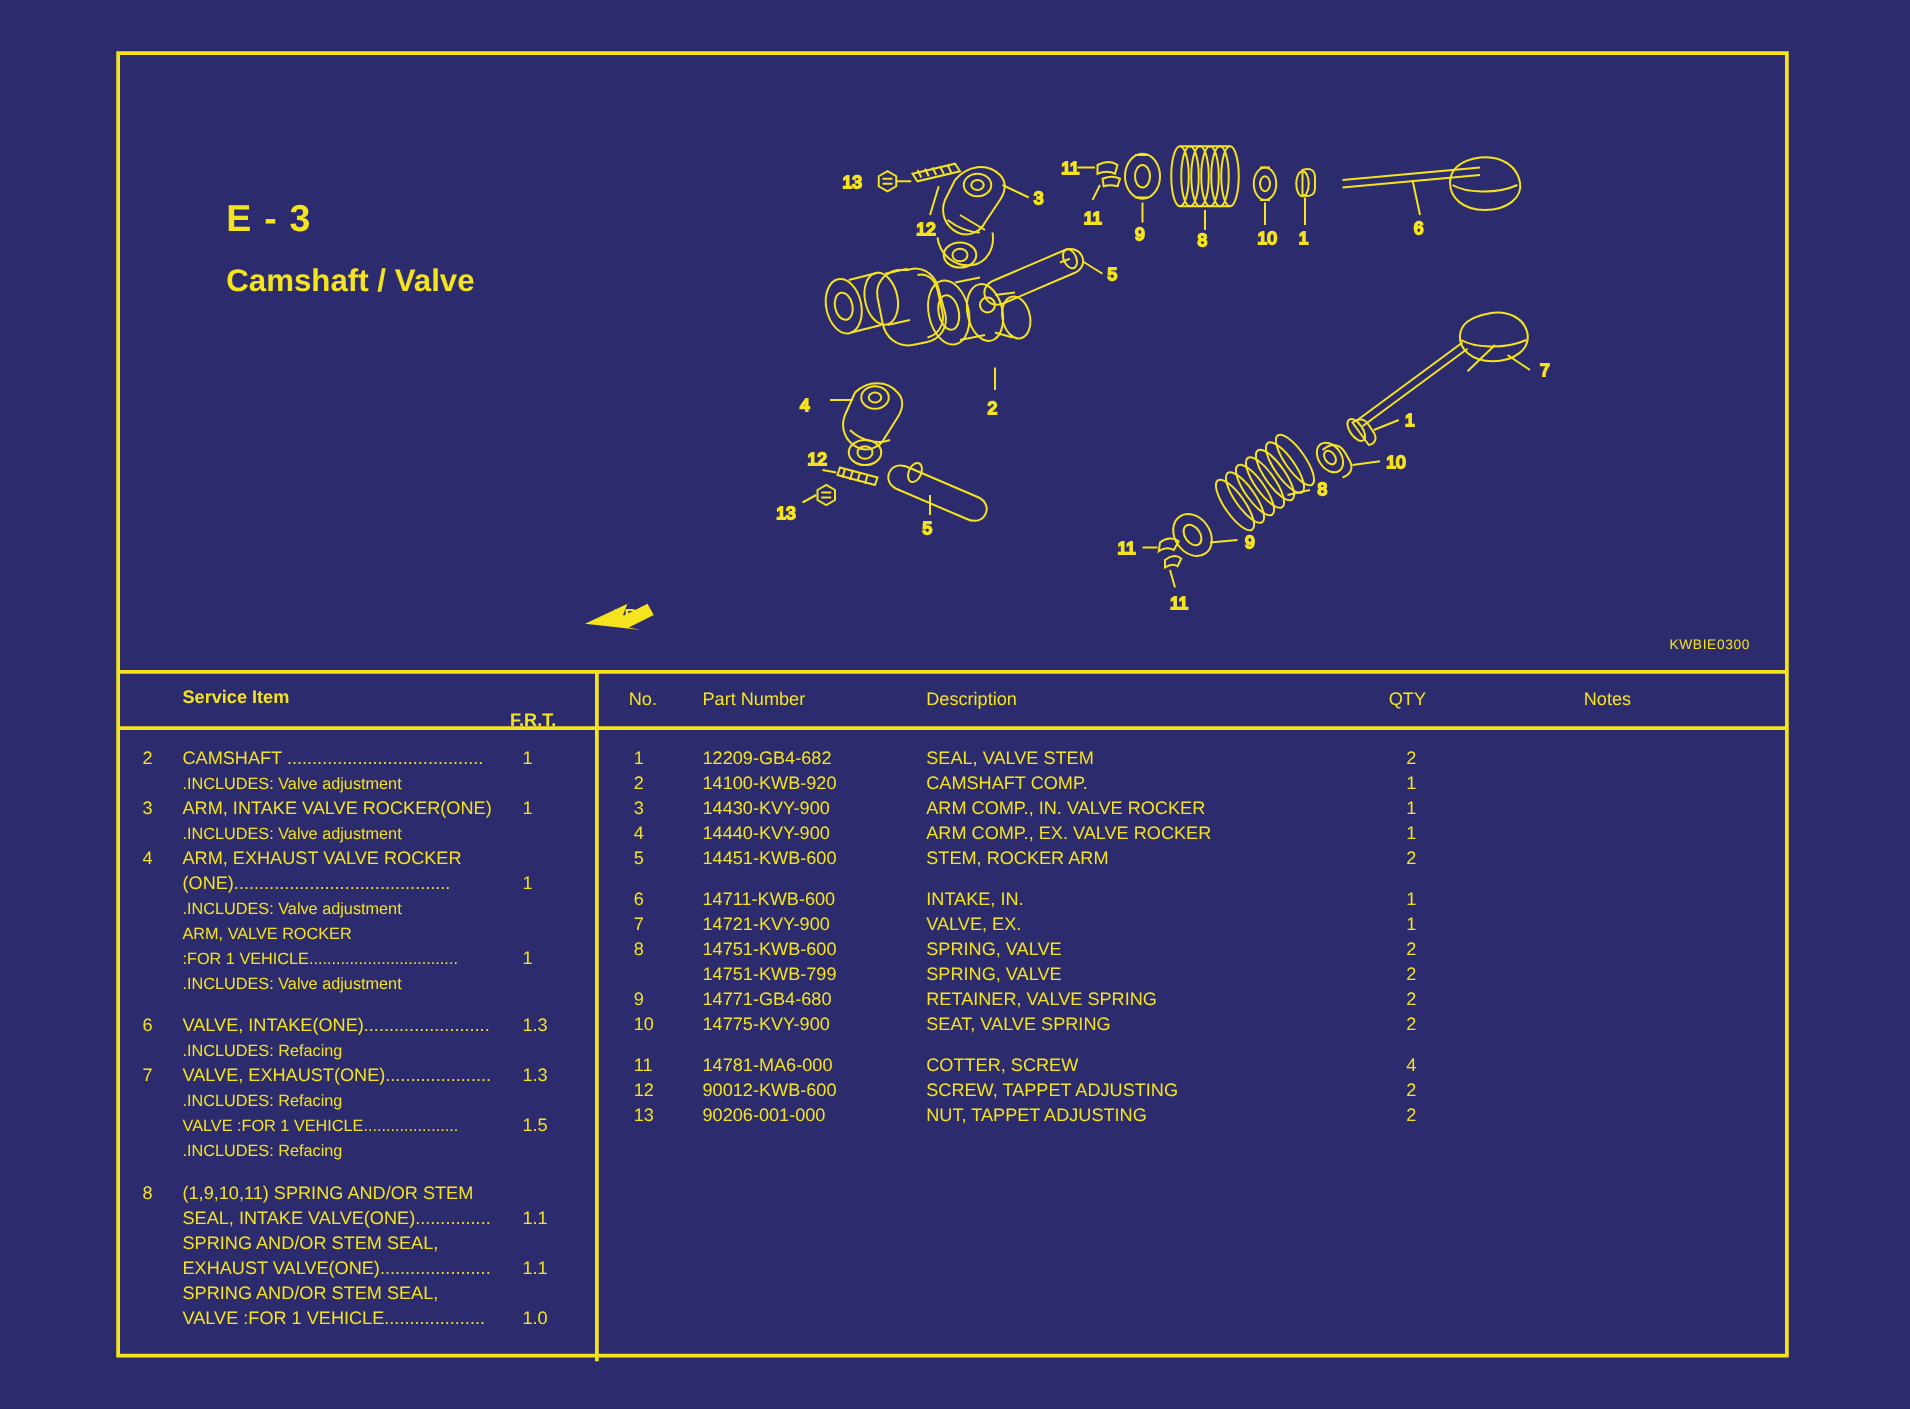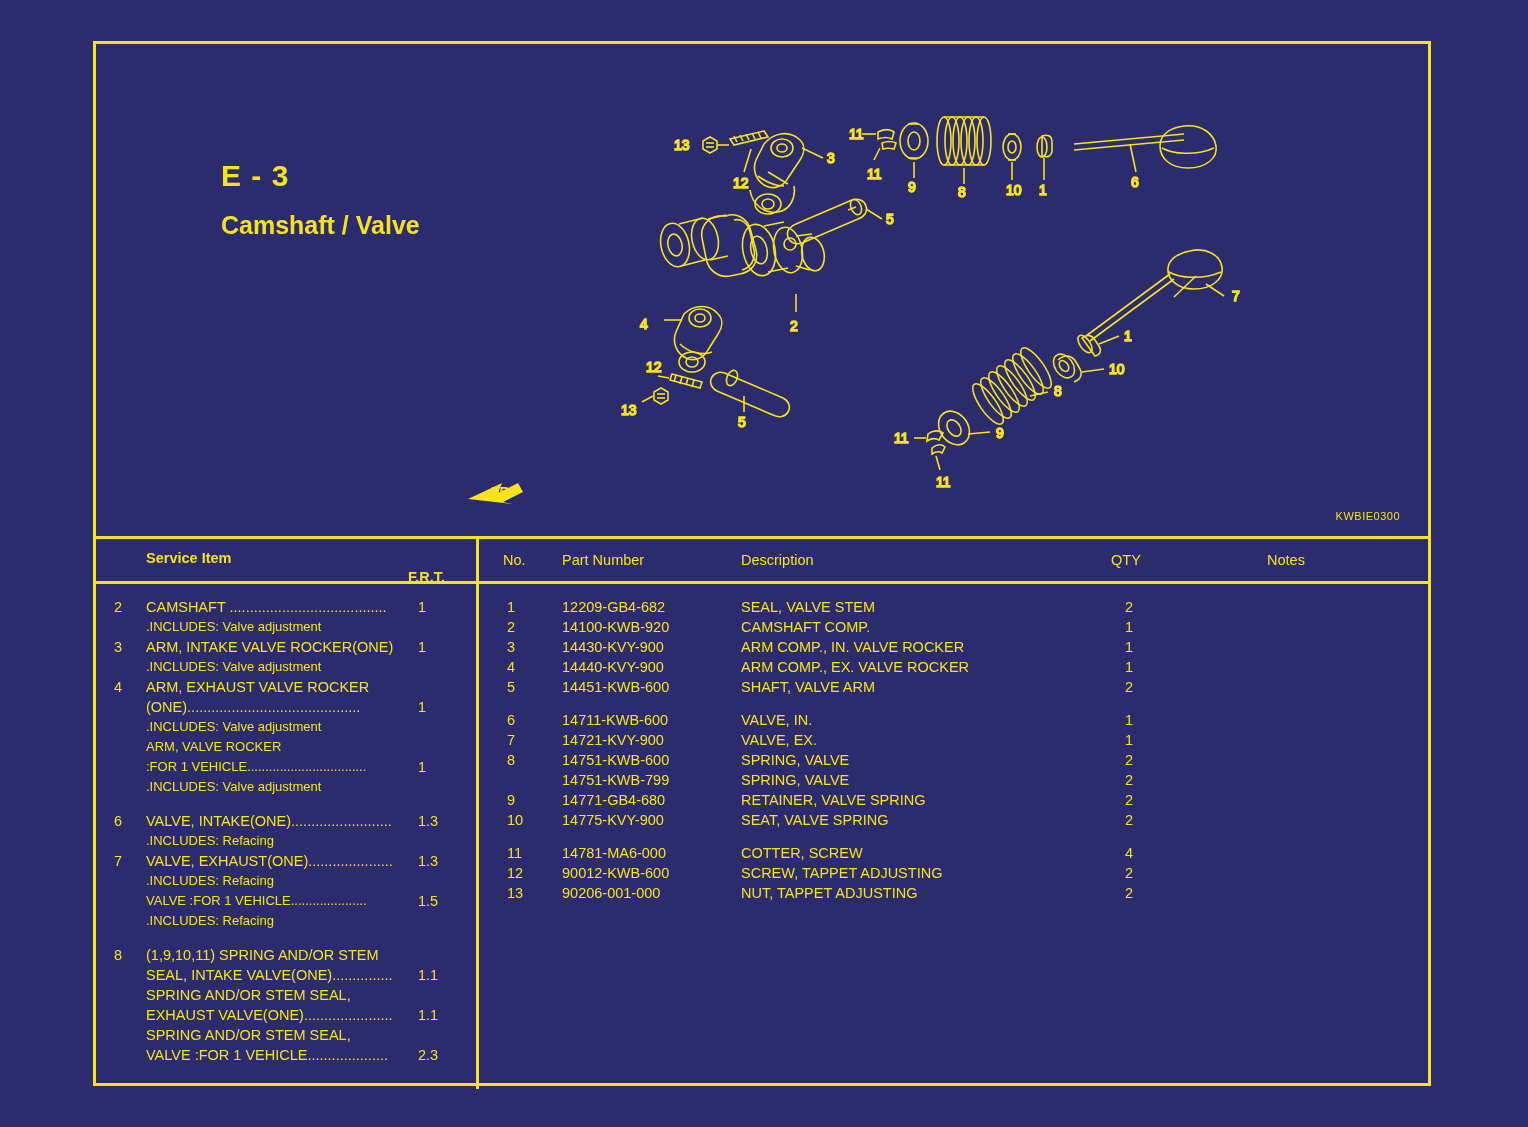--- a/index.html
+++ b/index.html
@@ -35,7 +35,6 @@
     position: absolute;
     left: 85px;
     top: 115px;
-    margin-left: 40px;
   }
   .title-code {
     font-size: 30px;

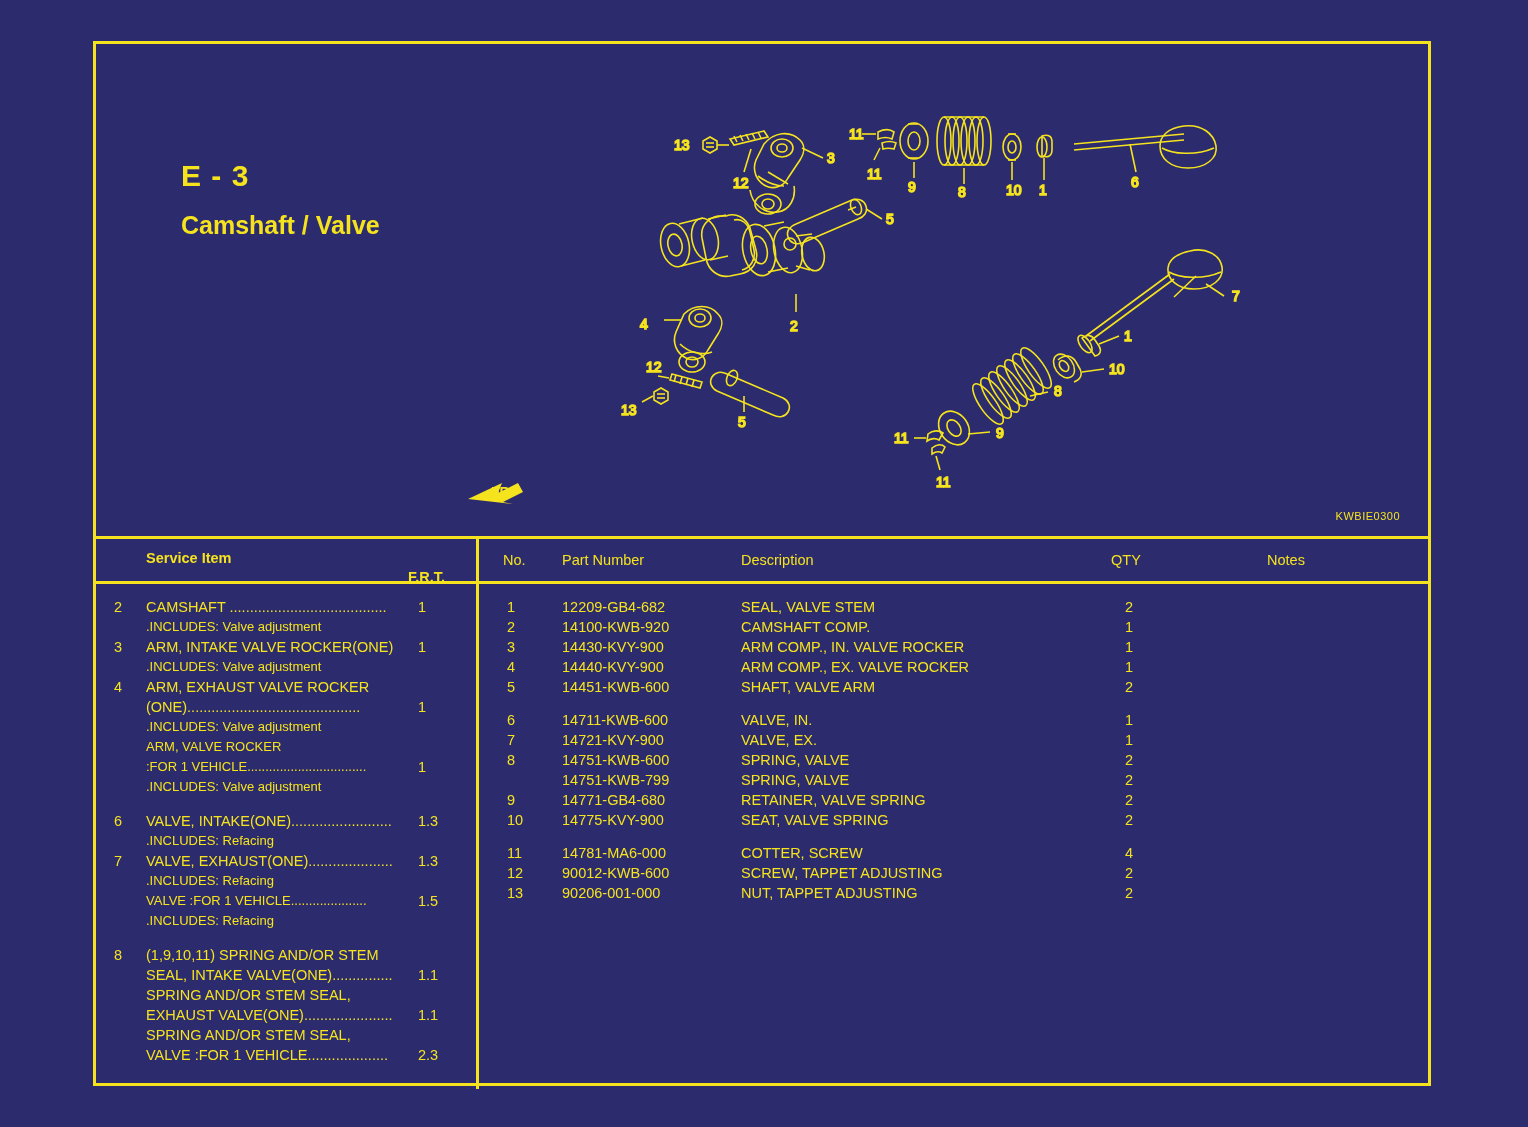--- a/index.html
+++ b/index.html
@@ -559,7 +559,7 @@
       <div class="prow">
         <span class="p-no">5</span>
         <span class="p-pn">14451-KWB-600</span>
-        <span class="p-desc">SHAFT, VALVE ARM</span>
+        <span class="p-desc">STEM, ROCKER ARM</span>
         <span class="p-qty">2</span>
         <span class="p-note"></span>
       </div>

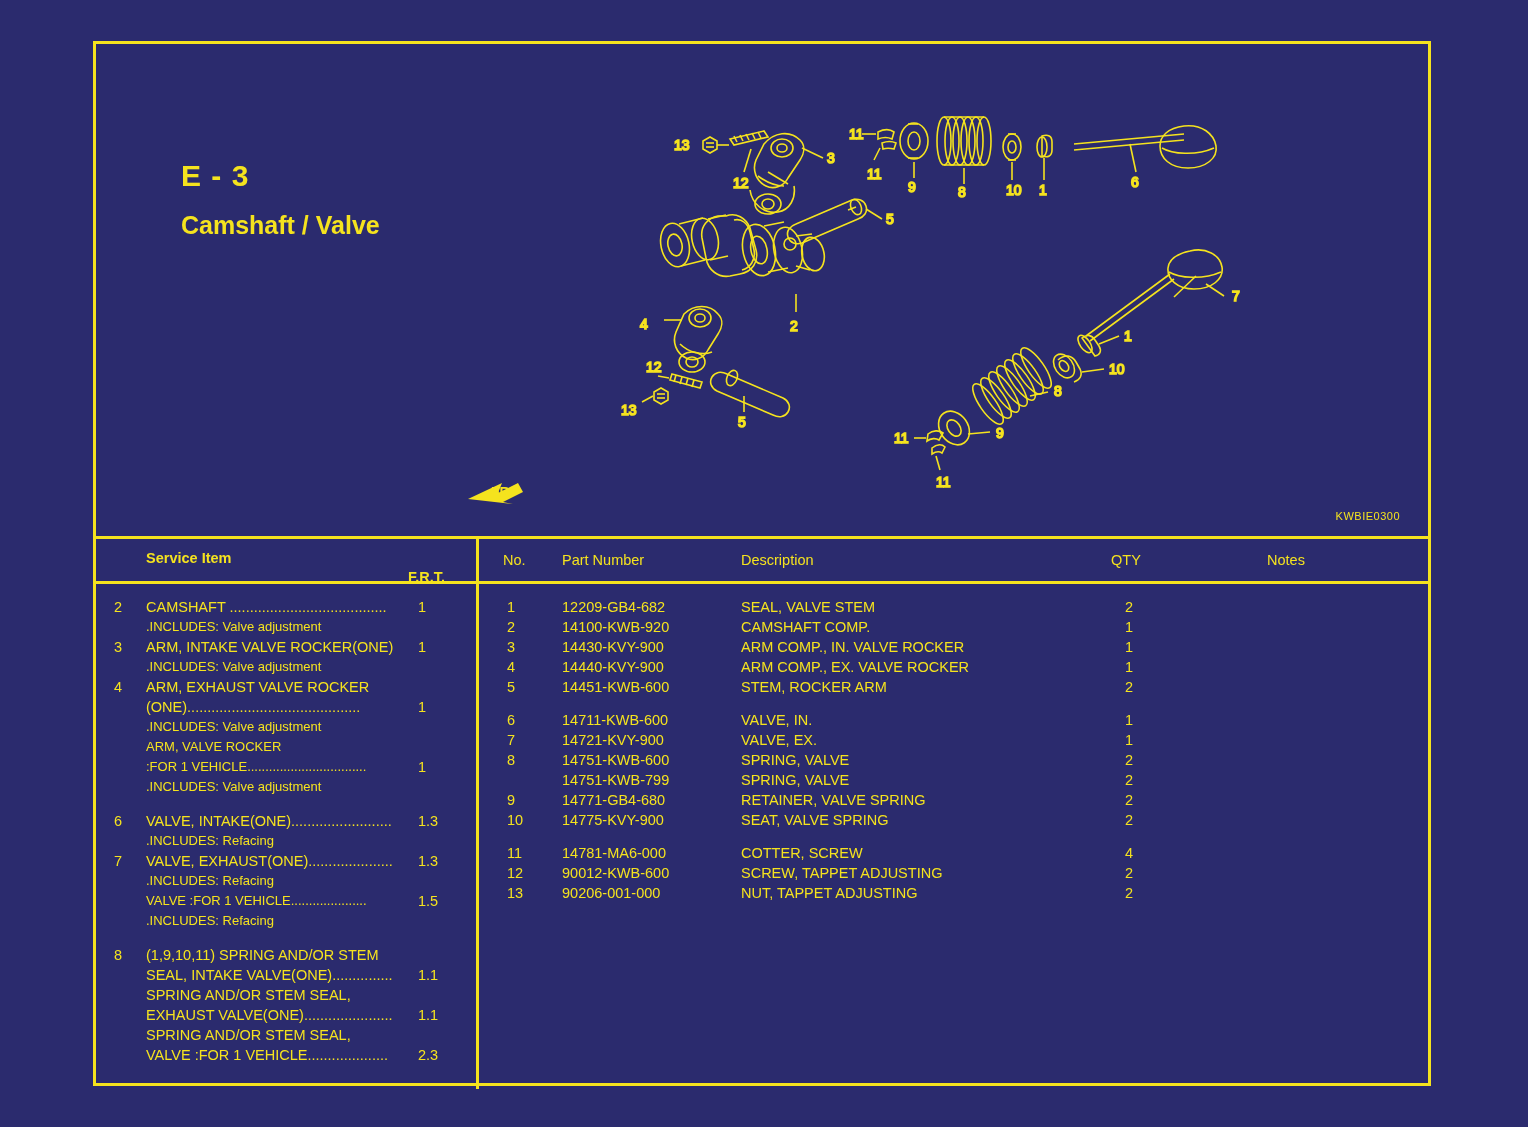--- a/index.html
+++ b/index.html
@@ -567,7 +567,7 @@
       <div class="prow gap">
         <span class="p-no">6</span>
         <span class="p-pn">14711-KWB-600</span>
-        <span class="p-desc">VALVE, IN.</span>
+        <span class="p-desc">INTAKE, IN.</span>
         <span class="p-qty">1</span>
         <span class="p-note"></span>
       </div>

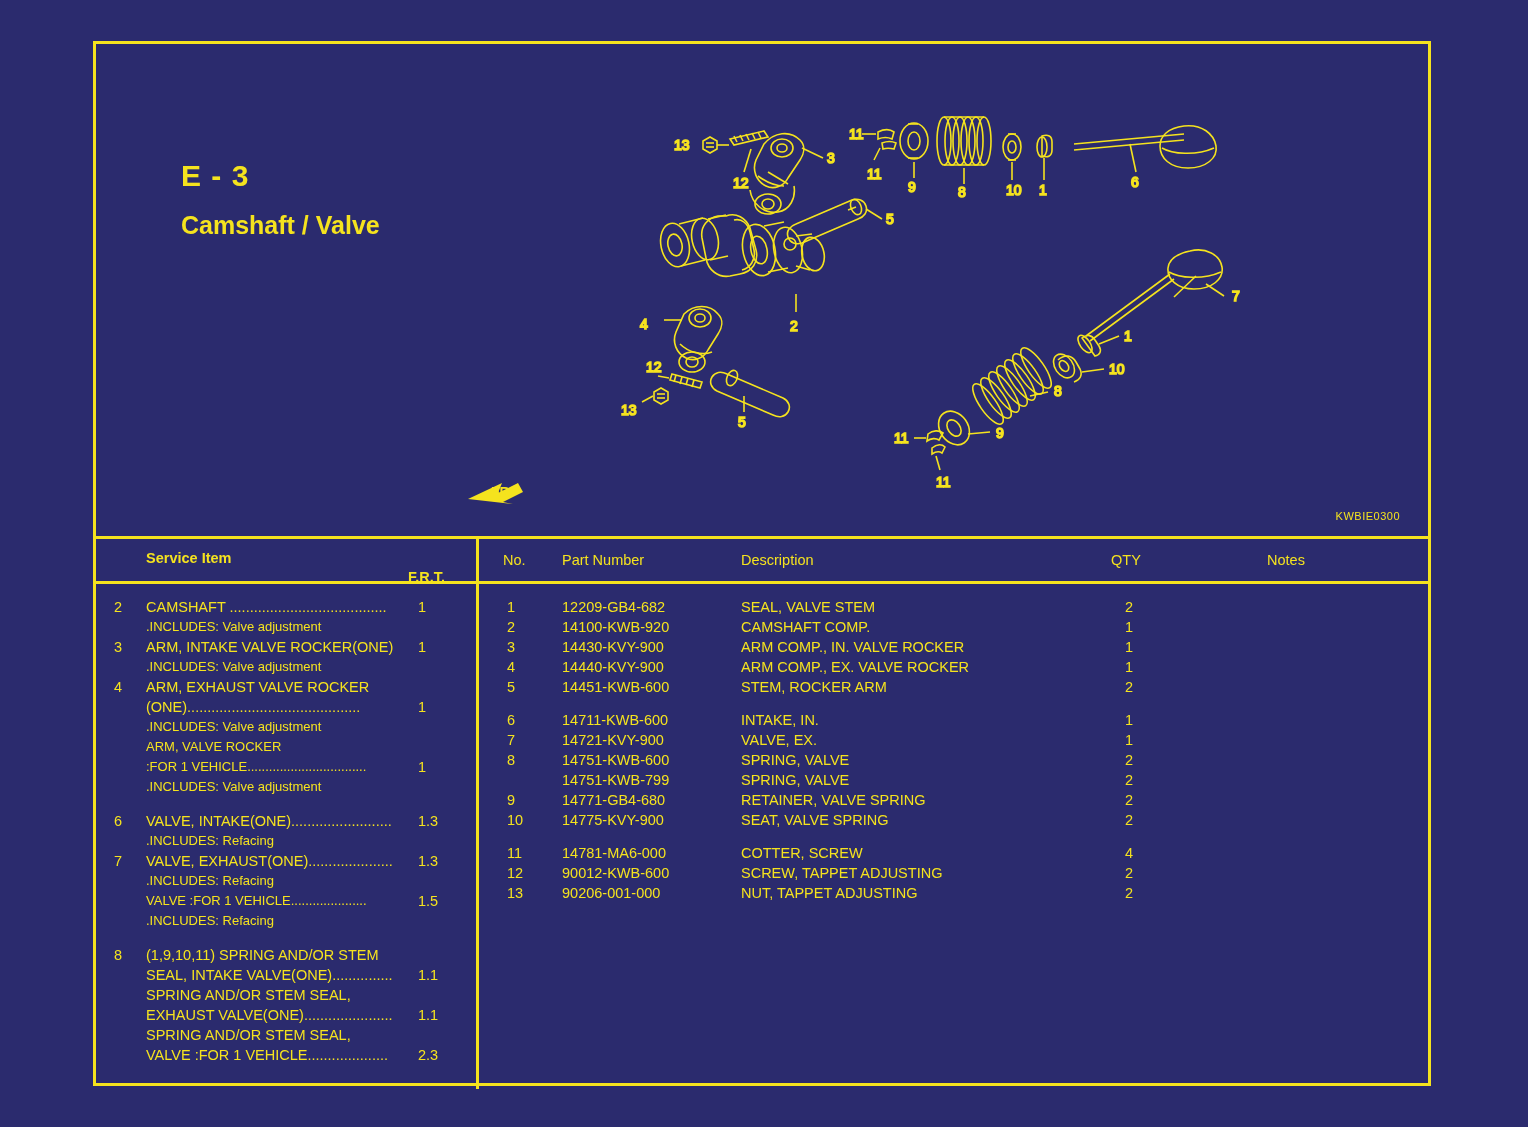--- a/index.html
+++ b/index.html
@@ -512,7 +512,7 @@
       <div class="svc-row">
         <span class="svc-no"></span>
         <span class="svc-txt">VALVE :FOR 1 VEHICLE....................</span>
-        <span class="svc-frt">2.3</span>
+        <span class="svc-frt">1.0</span>
       </div>
 
     </div>

